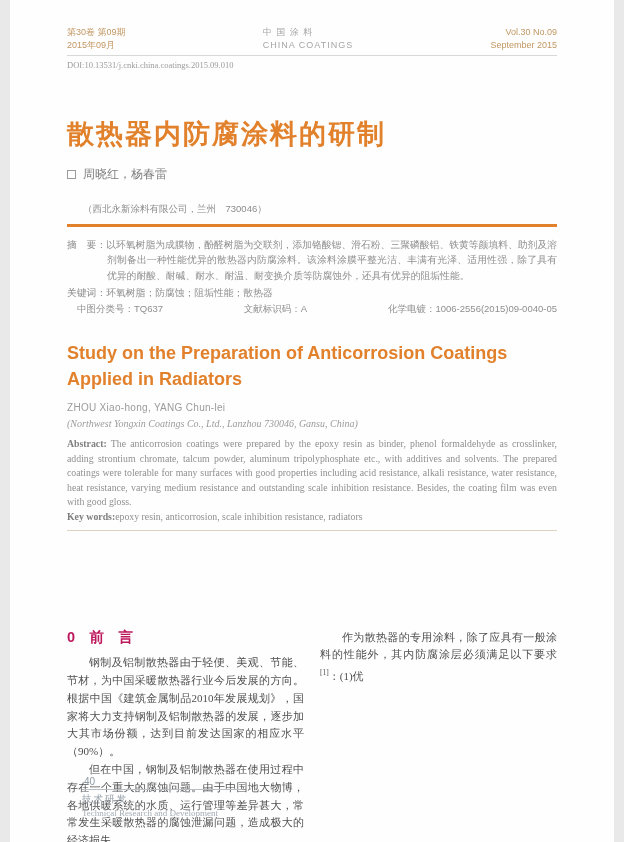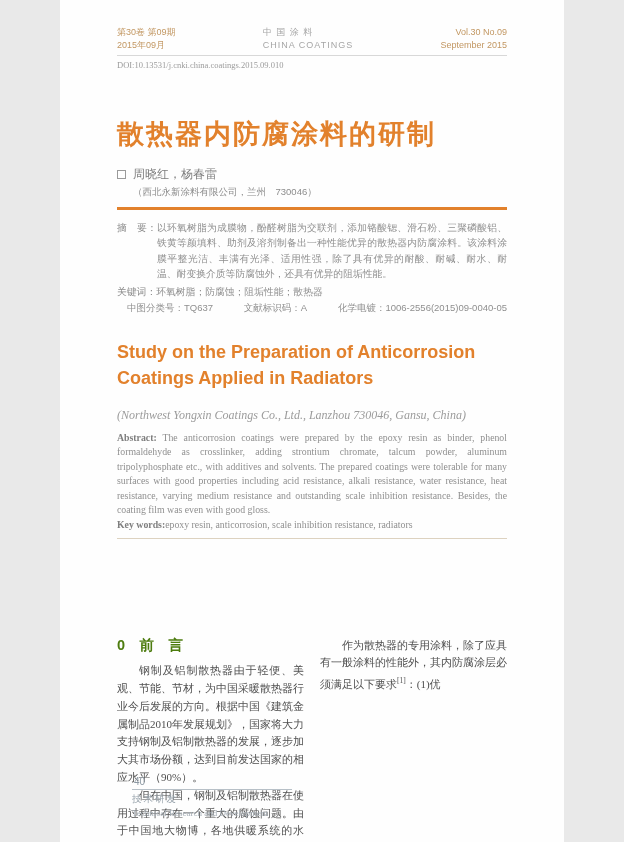--- a/index.html
+++ b/index.html
@@ -5,7 +5,7 @@
   html,body{margin:0;padding:0;background:#e9e9e9;}
   .page{
     position:relative;
-    width:504px;height:842px;
+    width:604px;height:842px;
     margin:0 auto;
     background:#fefefe;
     box-sizing:border-box;

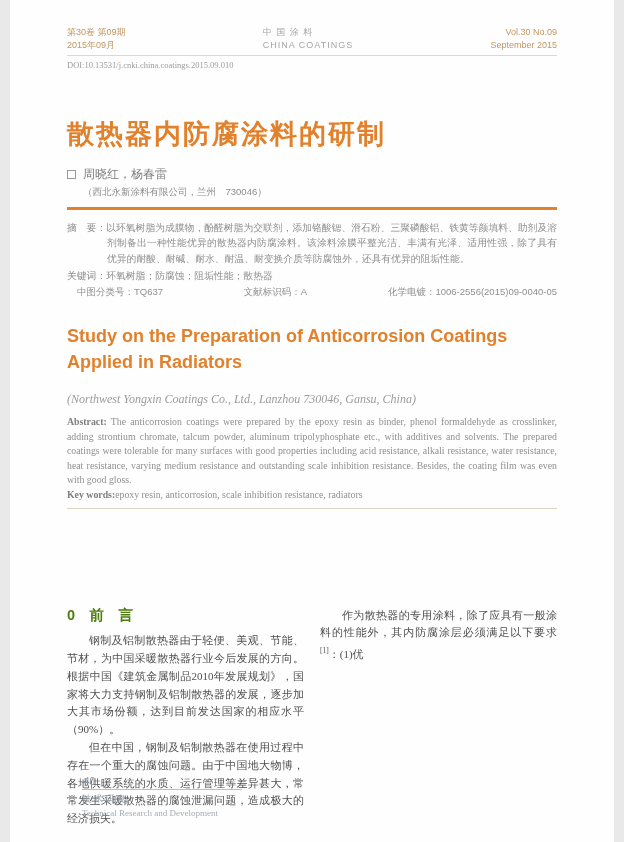--- a/index.html
+++ b/index.html
@@ -28,7 +28,7 @@
   .authors-row{margin-top:14px;font-size:12px;color:#7d7d7d;display:flex;align-items:center;}
   .author-marker{display:inline-block;width:7px;height:7px;border:1px solid #9a9a9a;
     margin-right:7px;background:transparent;}
-  .affiliation-cn{margin-top:3px;padding-left:16px;font-size:9.5px;color:#8c8c8c;}
+  .affiliation-cn{margin-top:20px;padding-left:16px;font-size:9.5px;color:#8c8c8c;}
   .title-rule{height:2.5px;background:#e2812c;margin-top:8px;}
 
   

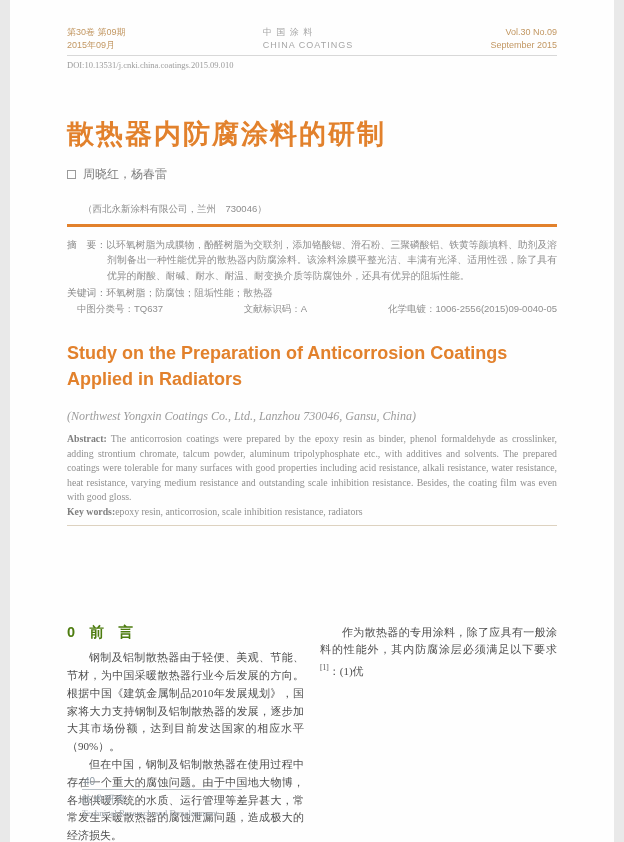--- a/index.html
+++ b/index.html
@@ -106,6 +106,7 @@
   </div>
 
   <div class="title-en">Study on the Preparation of Anticorrosion Coatings Applied in Radiators</div>
+  <div class="authors-en">ZHOU Xiao-hong, YANG Chun-lei</div>
   <div class="affiliation-en">(Northwest Yongxin Coatings Co., Ltd., Lanzhou 730046, Gansu, China)</div>
   <div class="abstract-en"><b>Abstract:</b><span> The anticorrosion coatings were prepared by the epoxy resin as binder, phenol formaldehyde as crosslinker, adding strontium chromate, talcum powder, aluminum tripolyphosphate etc., with additives and solvents. The prepared coatings were tolerable for many surfaces with good properties including acid resistance, alkali resistance, water resistance, heat resistance, varying medium resistance and outstanding scale inhibition resistance. Besides, the coating film was even with good gloss.</span></div>
   <div class="kw-en"><b>Key words:</b><span>epoxy resin, anticorrosion, scale inhibition resistance, radiators</span></div>

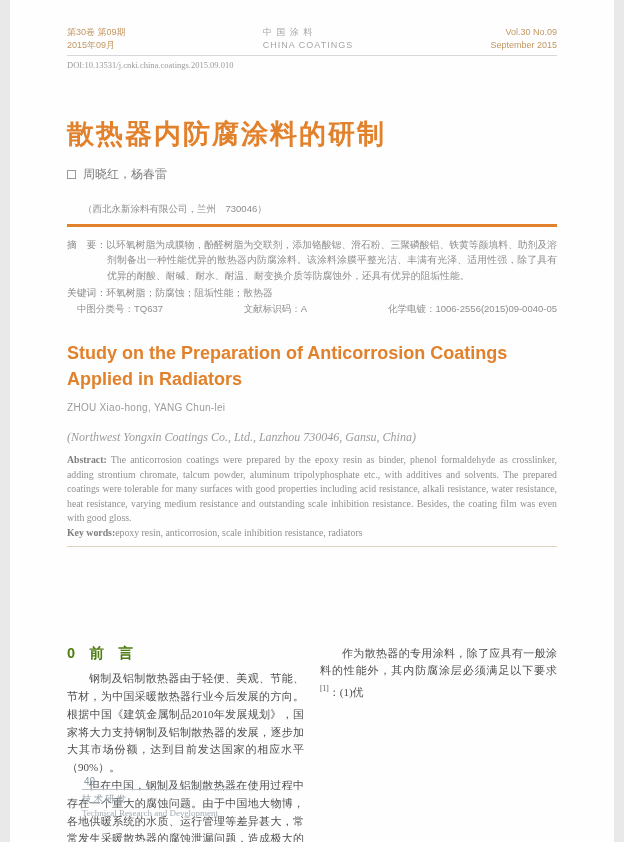--- a/index.html
+++ b/index.html
@@ -43,7 +43,7 @@
   .title-en{margin-top:24px;font-size:18px;font-weight:bold;color:#e2812c;
     line-height:26px;font-family:Liberation Sans, sans-serif;}
   .authors-en{margin-top:10px;font-size:10px;color:#9b9b9b;letter-spacing:.3px;}
-  .affiliation-en{margin-top:17px;font-size:12px;color:#9b9b9b;font-style:italic;
+  .affiliation-en{margin-top:5px;font-size:10px;color:#9b9b9b;font-style:italic;
     font-family:"Liberation Serif", serif;}
   .abstract-en{margin-top:8px;font-size:9.8px;color:#8f8f8f;line-height:14.5px;
     text-align:justify;font-family:"Liberation Serif", serif;}

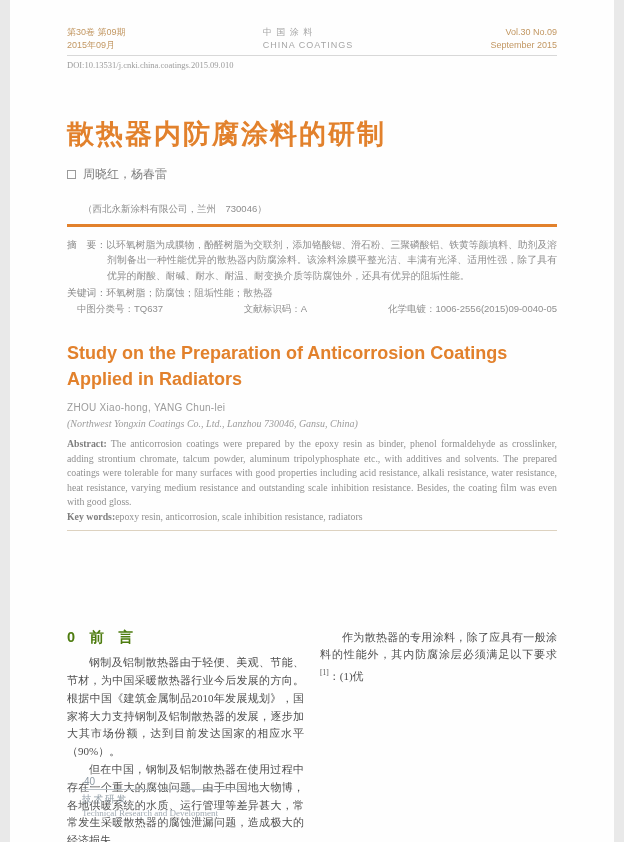--- a/index.html
+++ b/index.html
@@ -55,7 +55,7 @@
   .body-cols{margin-top:98px;display:flex;gap:16px;}
   .bcol{flex:1 1 0;font-size:11px;color:#4f4f4f;line-height:17.8px;
     text-align:justify;font-family:"Liberation Serif", serif;}
-  .sec-head{font-size:14.5px;font-weight:bold;color:#4d7c0f;margin:0 0 8px 0;
+  .sec-head{font-size:14.5px;font-weight:bold;color:#be185d;margin:0 0 8px 0;
     font-family:"Liberation Sans", sans-serif;}
   .bcol p{margin:0;text-indent:2em;}
   sup.ref{font-size:7.5px;color:#4f4f4f;}

